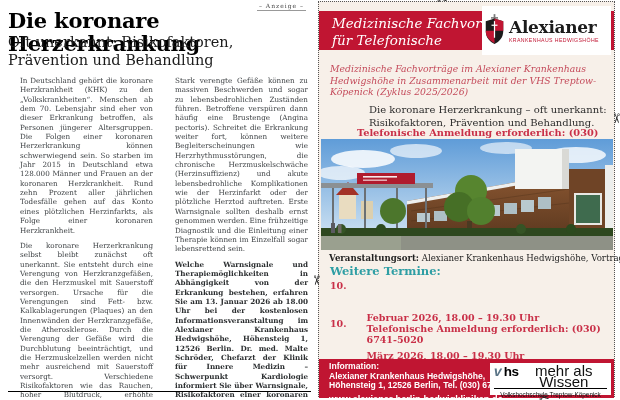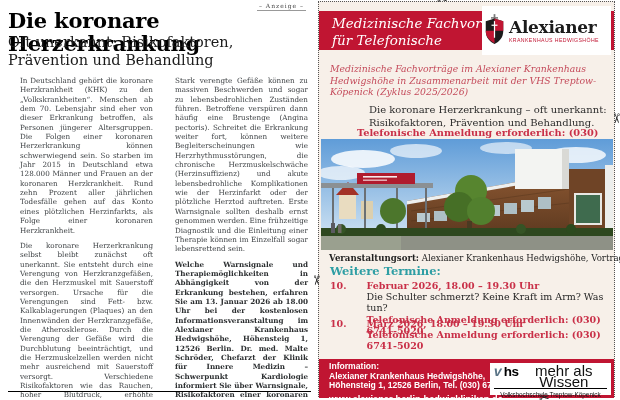--- a/index.html
+++ b/index.html
@@ -56,7 +56,7 @@
           font-size:9.5px;line-height:11.2px;gap:20px;}
   .t1{top:278px;} .t2{top:316px;}
   .termin .num{width:17px;font-weight:bold;}
-  .termin .t-date{font-weight:bold;}
+  .termin .t-date{font-weight:bold;margin-top:32px;}
   .termin .t-title{color:#262626;}
   .termin .t-phone{font-weight:bold;}
 

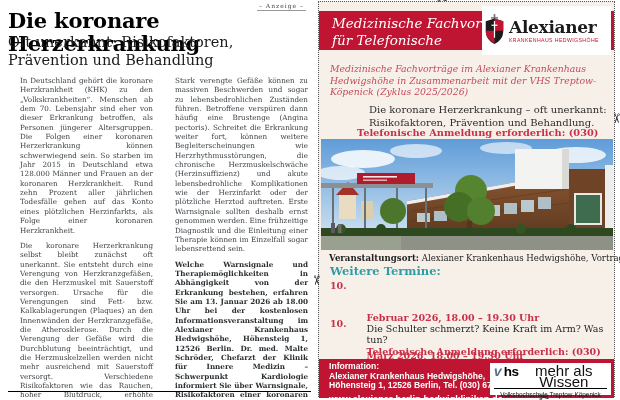--- a/index.html
+++ b/index.html
@@ -211,7 +211,6 @@
     <div class="num" style="color:#c93048;">10.</div>
     <div>
       <div class="t-date" style="color:#c93048;">Februar 2026, 18.00 – 19.30 Uhr</div>
-      <div class="t-title">Die Schulter schmerzt? Keine Kraft im Arm? Was tun?</div>
       <div class="t-phone" style="color:#c93048;">Telefonische Anmeldung erforderlich: (030) 6741-5020</div>
     </div>
   </div>

